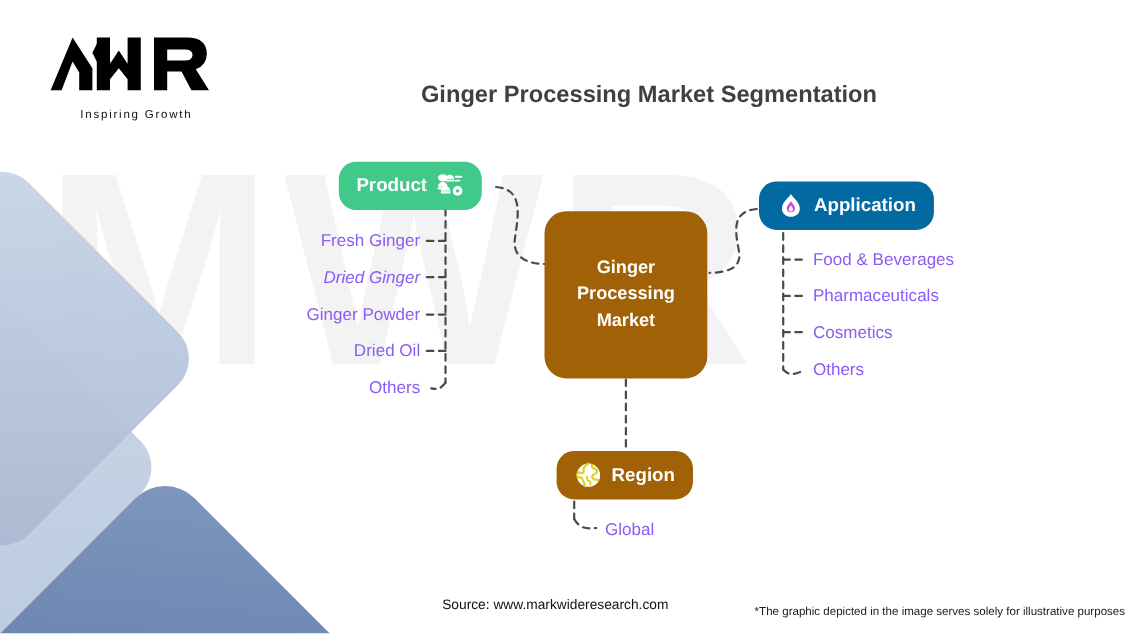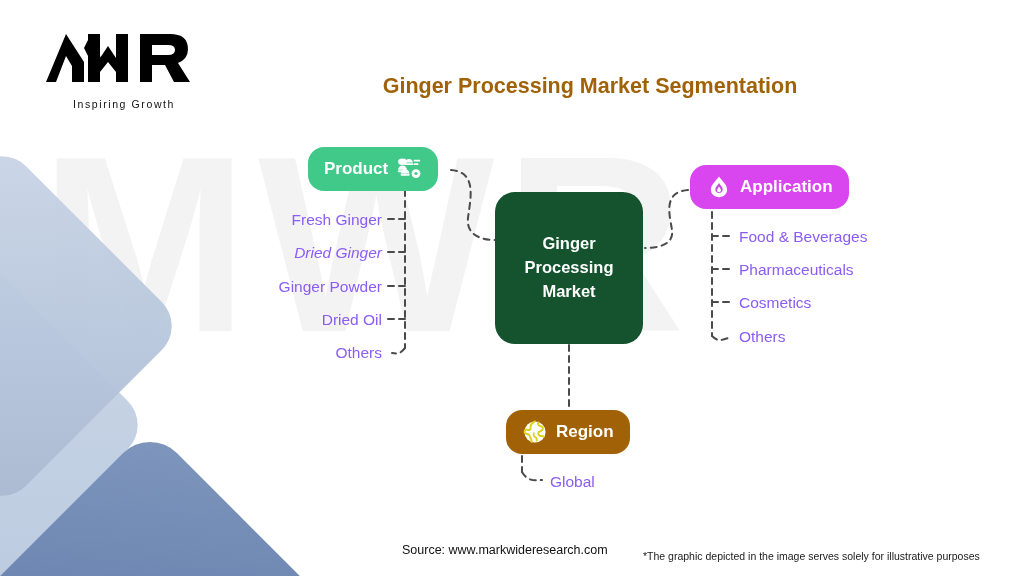--- a/index.html
+++ b/index.html
@@ -89,7 +89,7 @@
     text-align: center;
     font-size: 21.5px;
     font-weight: 700;
-    color: #a16207;
+    color: #404040;
     z-index: 6;
   }
 

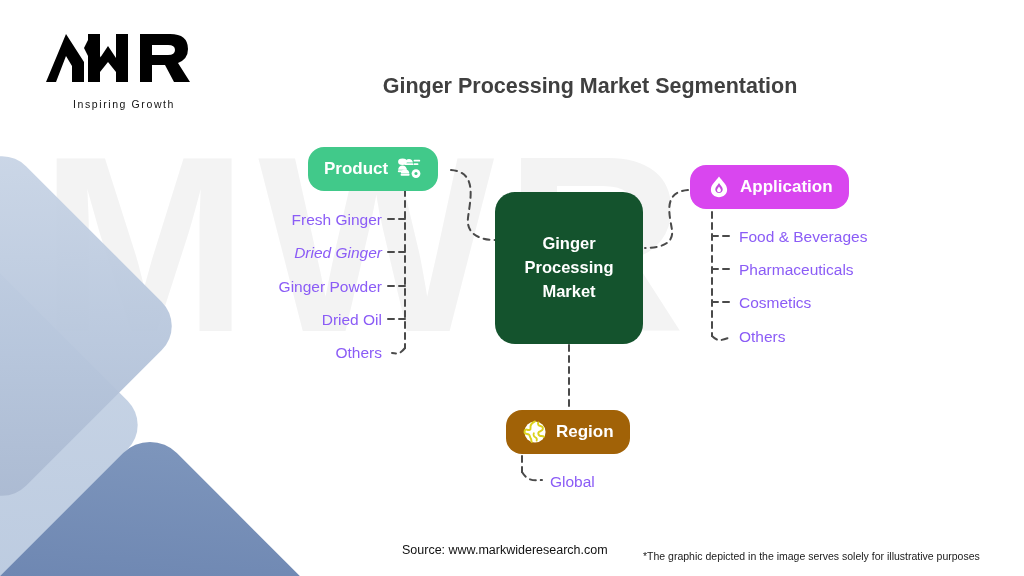--- a/index.html
+++ b/index.html
@@ -135,7 +135,7 @@
     white-space: nowrap;
   }
   .badge.product     { left: 308px; top: 147px; background: #41c98a; }
-  .badge.application { left: 690px; top: 165px; background: #d946ef; }
+  .badge.application { left: 690px; top: 165px; background: #0369a1; }
   .badge.region      { left: 506px; top: 410px; background: #a16207; }
 
   .badge-icon { width: 26px; height: 26px; display:block; flex: 0 0 26px; }

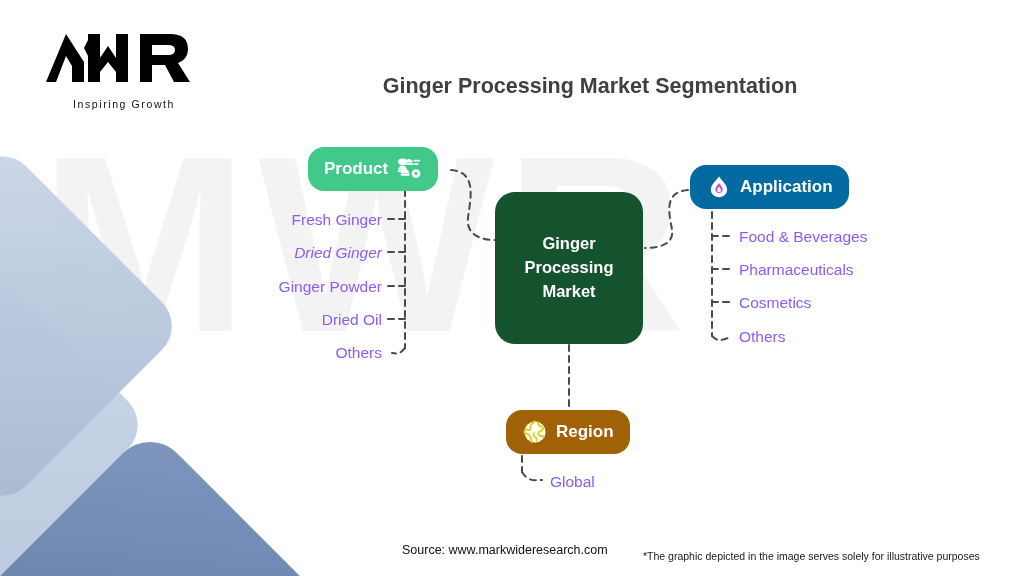--- a/index.html
+++ b/index.html
@@ -107,7 +107,7 @@
     position: absolute;
     left: 495px; top: 192px;
     width: 148px; height: 152px;
-    background: #14532d;
+    background: #a16207;
     border-radius: 20px;
     color: #ffffff;
     display: flex;

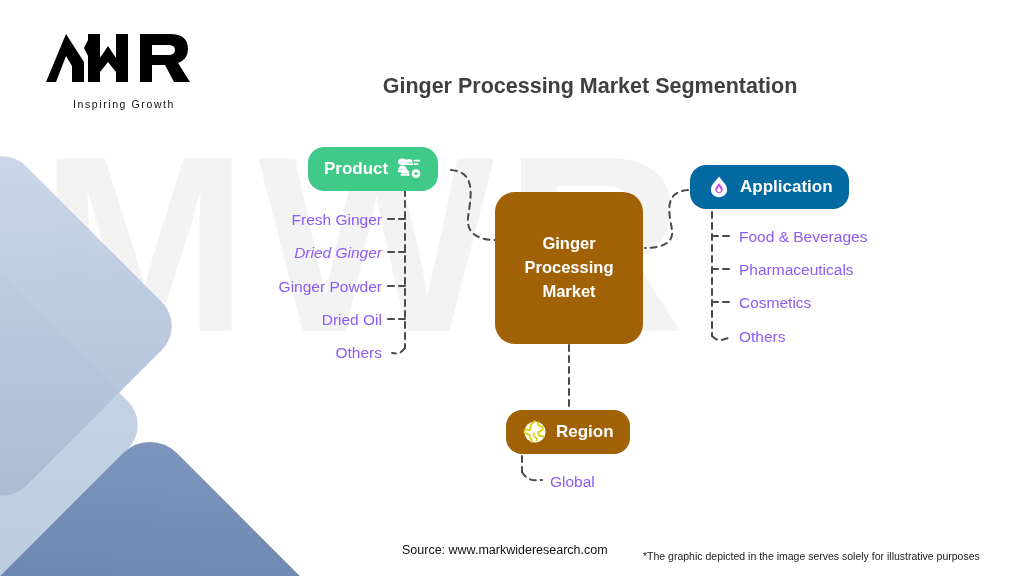--- a/index.html
+++ b/index.html
@@ -161,7 +161,7 @@
   }
   .disclaimer {
     position: absolute;
-    left: 643px; top: 550px;
+    left: 686px; top: 550px;
     font-size: 10.5px;
     color: #1a1a1a;
     z-index: 6;

